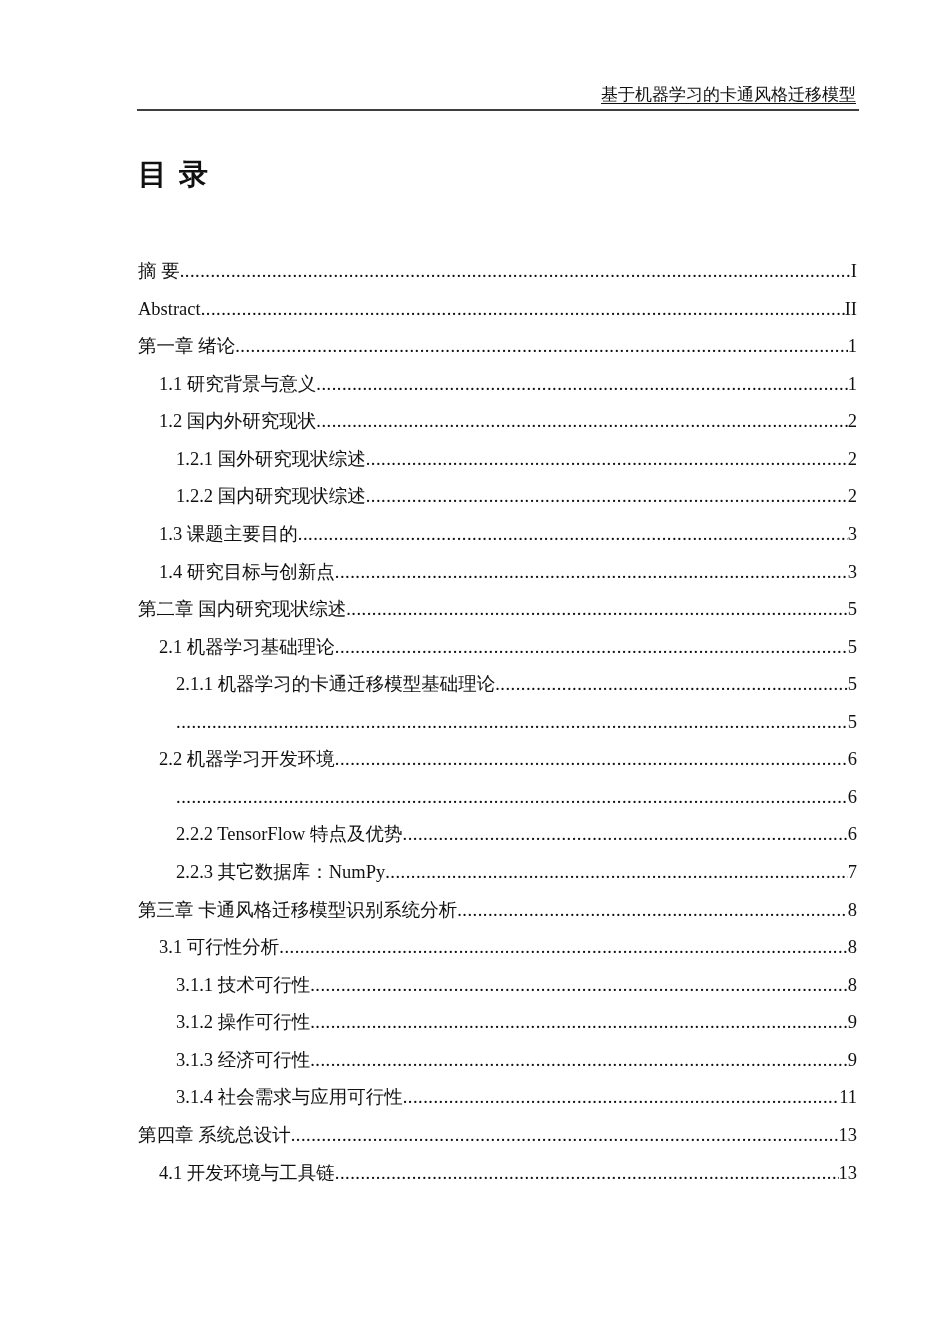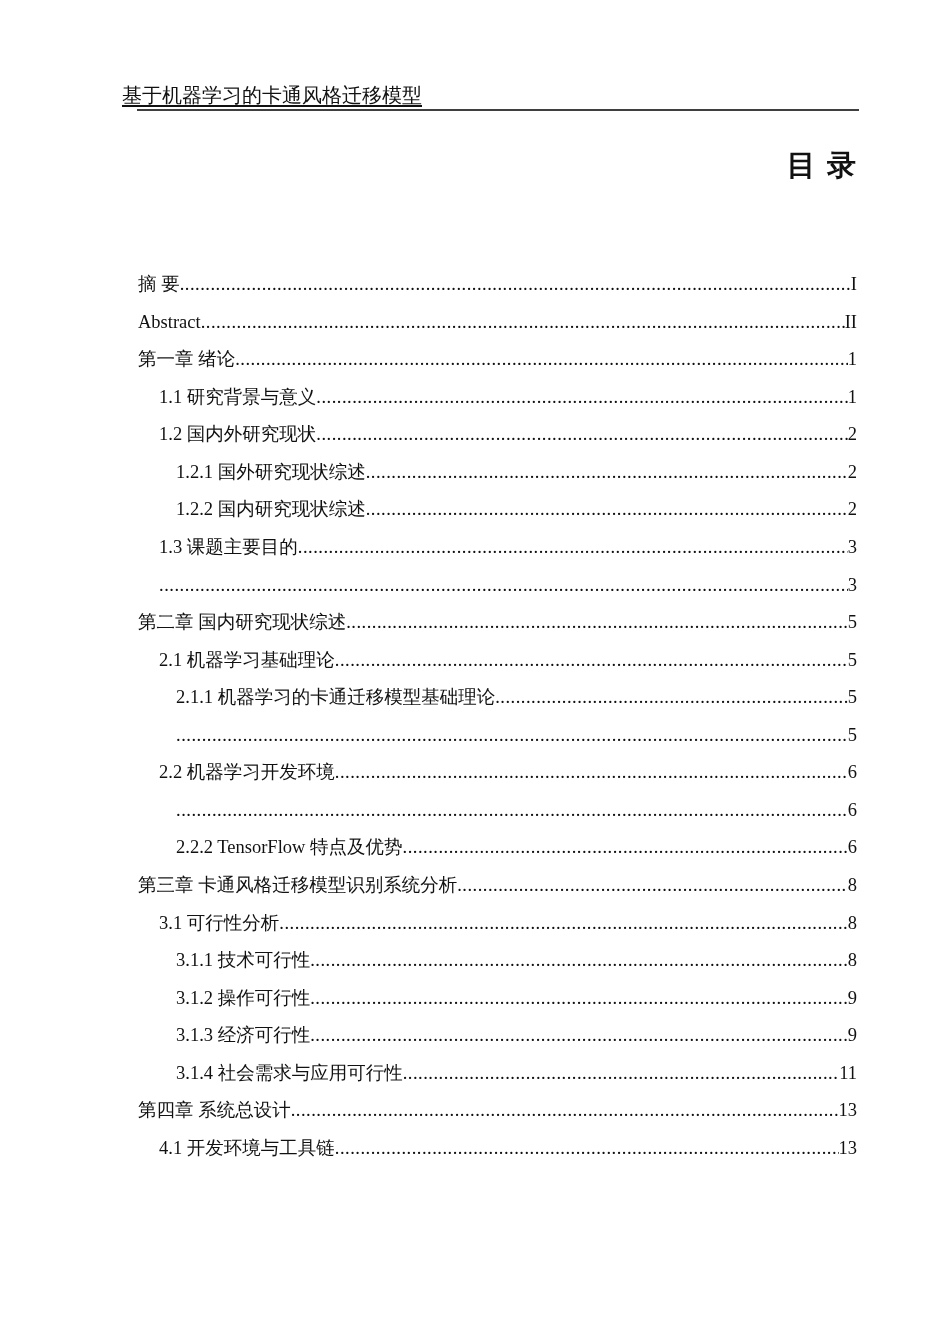--- a/index.html
+++ b/index.html
@@ -19,8 +19,8 @@
 
   
   .header{
-    position:absolute;top:84px;left:122px;width:720px;
-    text-align:left;font-size:20px;line-height:22px;
+    position:absolute;top:84px;left:136px;width:720px;
+    text-align:right;font-size:17px;line-height:22px;
   }
   .header-text{text-decoration:underline;text-underline-offset:3px;}
   .header-rule{

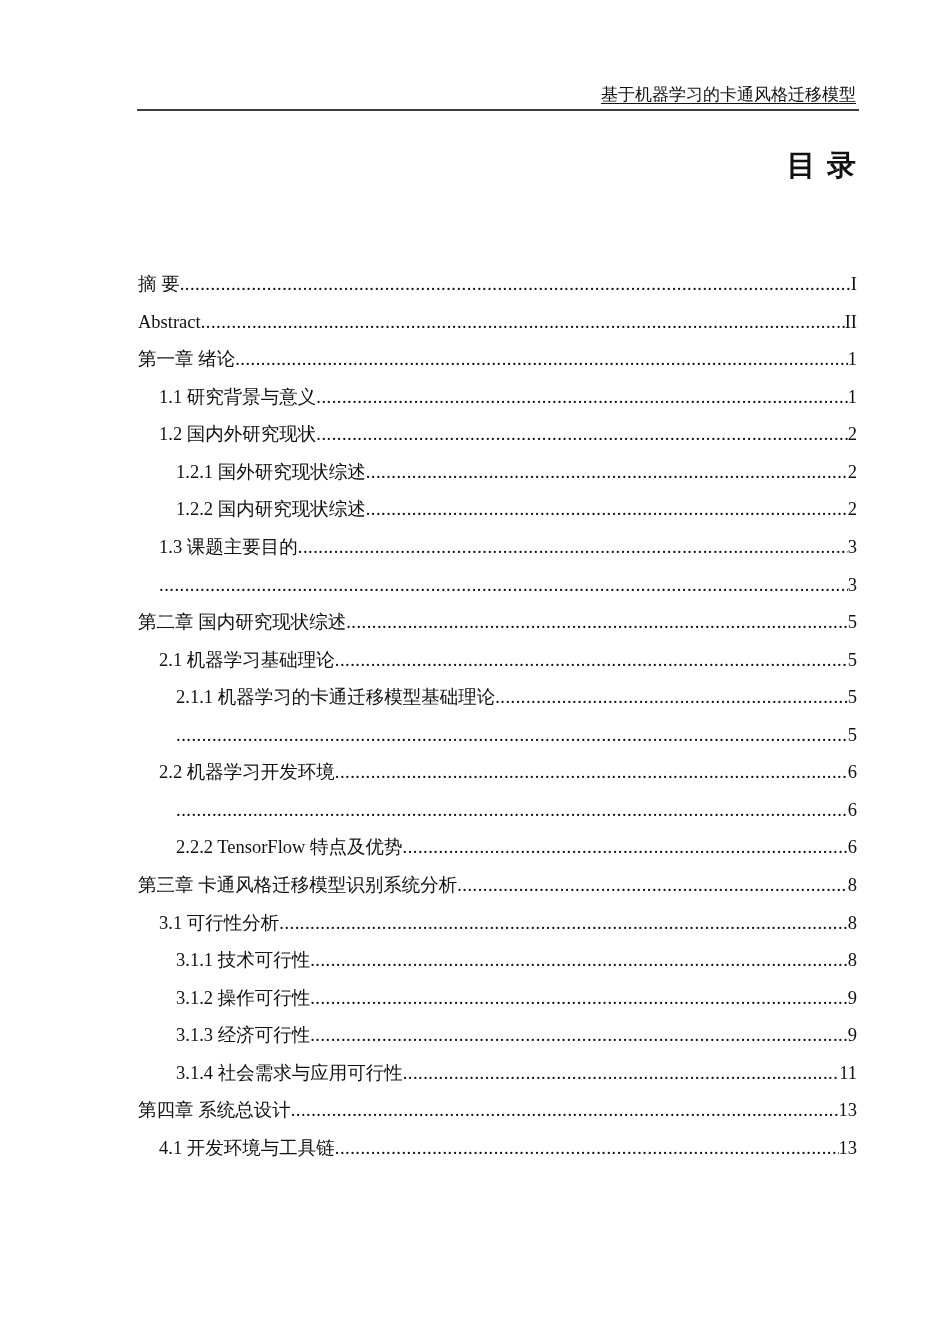--- a/index.html
+++ b/index.html
@@ -30,9 +30,9 @@
 
   
   .doc-title{
-    position:absolute;top:146px;left:138px;width:720px;margin:0;
-    text-align:right;
-    font-family:Liberation Serif, serif;
+    position:absolute;top:155px;left:138px;width:720px;margin:0;
+    text-align:left;
+    font-family:Liberation Sans, sans-serif;
     font-weight:700;font-size:29px;line-height:38px;
     letter-spacing:2px;
     white-space:pre;

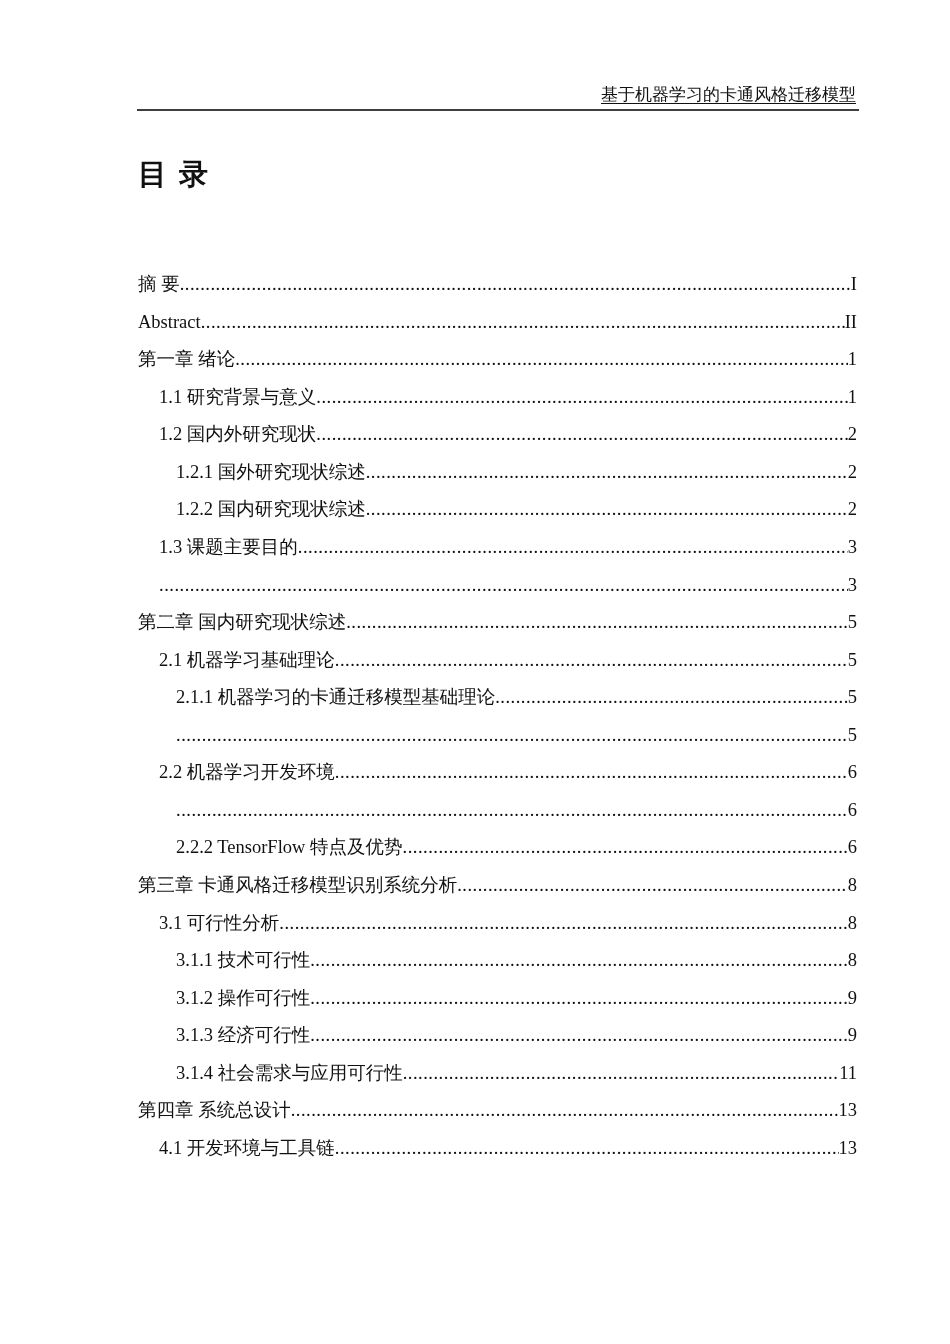--- a/index.html
+++ b/index.html
@@ -40,7 +40,7 @@
 
   
   .toc{
-    position:absolute;top:266px;left:138px;width:719px;
+    position:absolute;top:253px;left:138px;width:719px;
     font-size:18.5px;
   }
   .toc-entry{

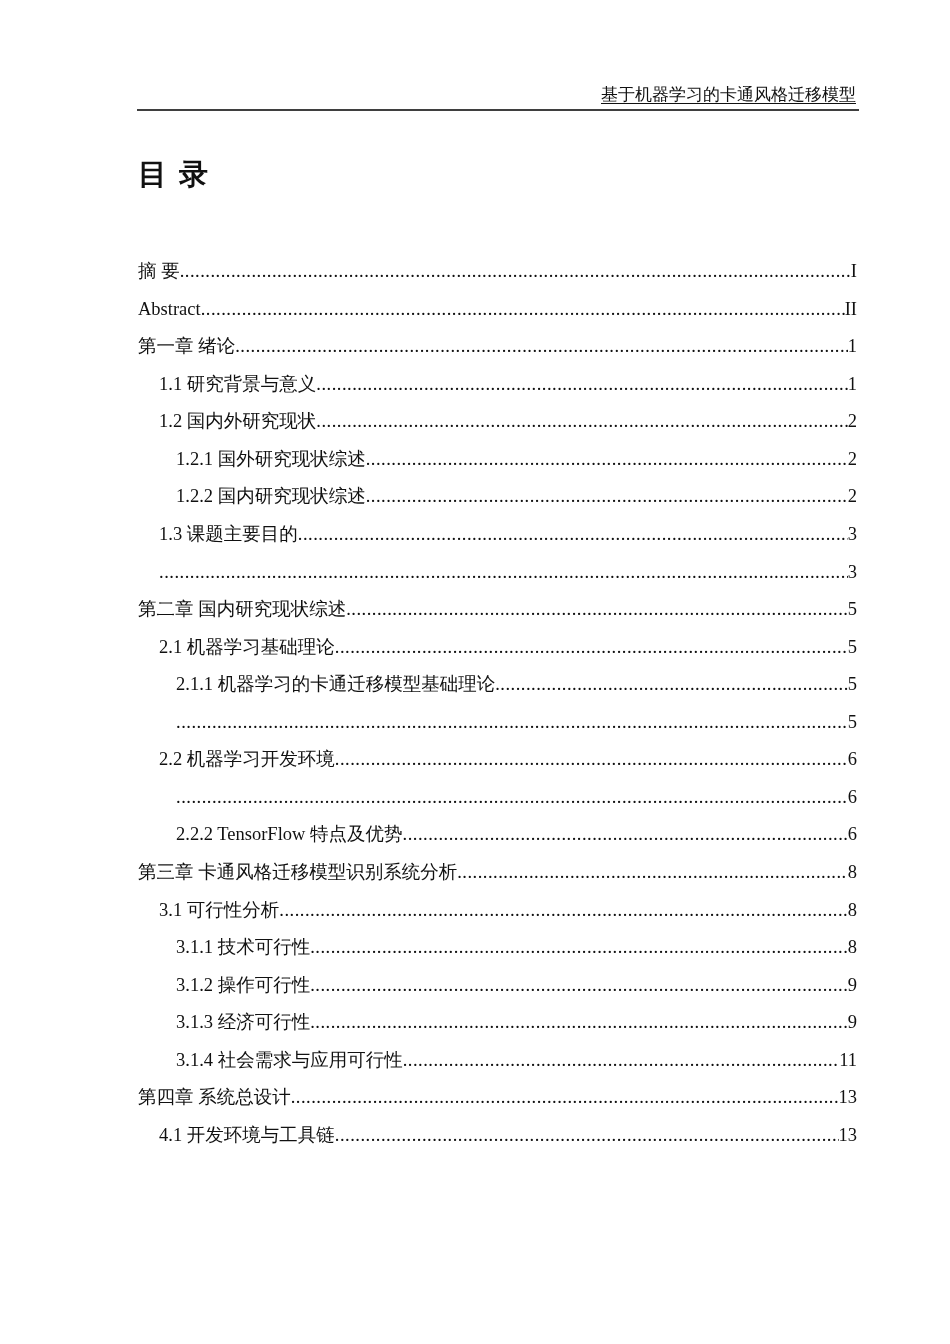--- a/index.html
+++ b/index.html
@@ -115,6 +115,7 @@
     <span class="page-num">3</span>
   </div>
       <div class="toc-entry lv1">
+    <span class="label">1.4 研究目标与创新点</span>
     <span class="leader"></span>
     <span class="page-num">3</span>
   </div>

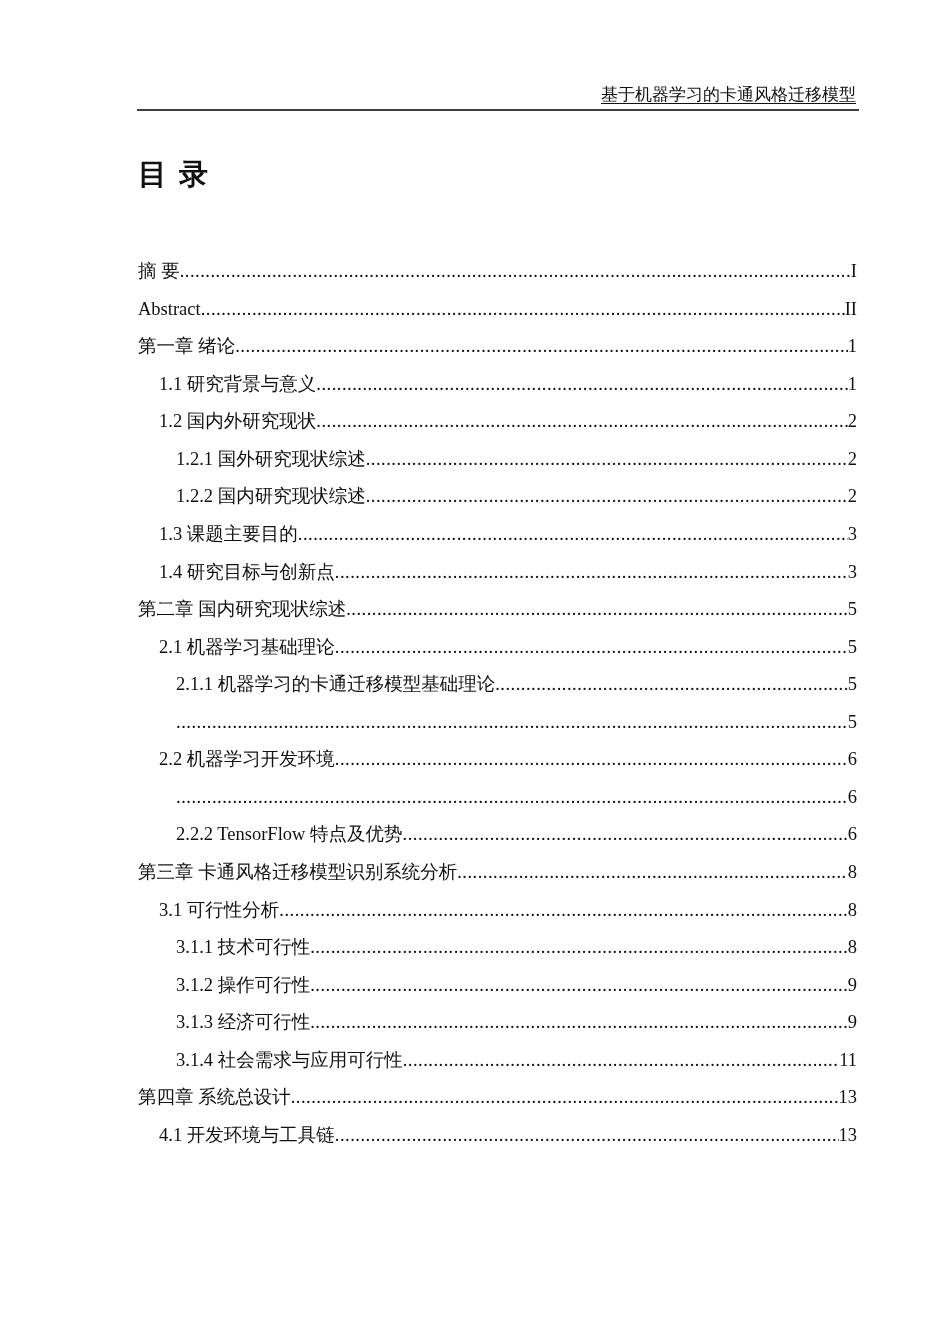--- a/index.html
+++ b/index.html
@@ -152,6 +152,11 @@
     <span class="leader"></span>
     <span class="page-num">6</span>
   </div>
+      <div class="toc-entry lv2">
+    <span class="label">2.2.3 其它数据库：NumPy</span>
+    <span class="leader"></span>
+    <span class="page-num">7</span>
+  </div>
       <div class="toc-entry lv0">
     <span class="label">第三章 卡通风格迁移模型识别系统分析</span>
     <span class="leader"></span>

